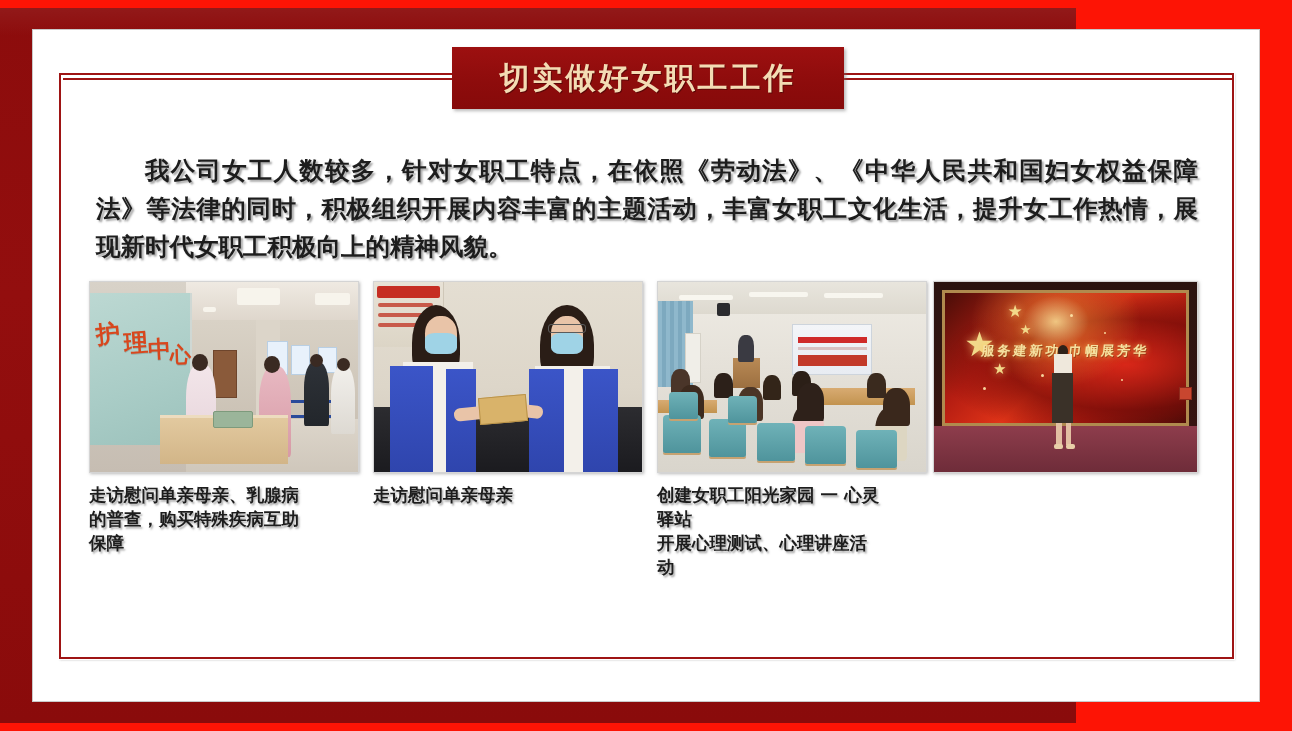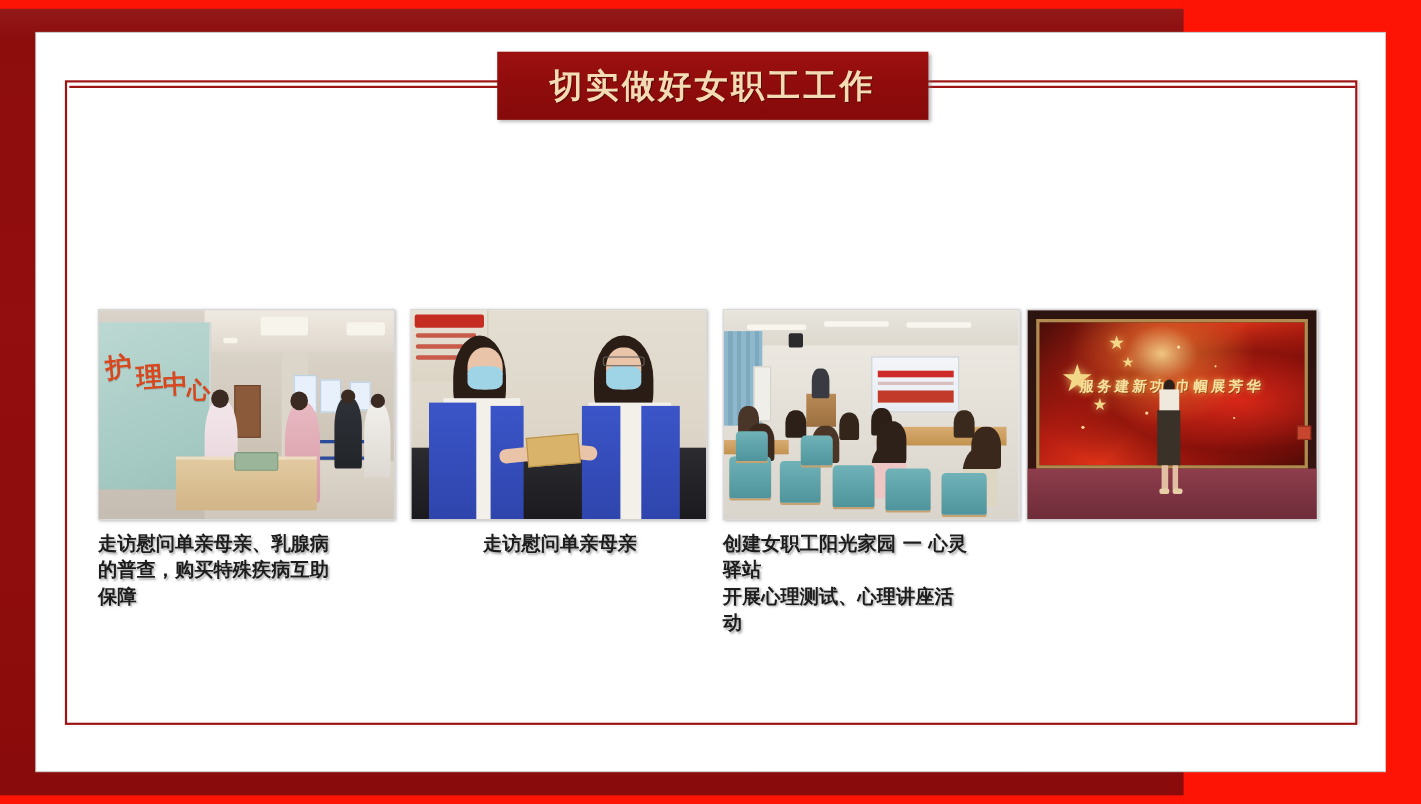--- a/index.html
+++ b/index.html
@@ -193,6 +193,7 @@
     <span class="t">切实做好女职工工作</span>
   </div>
 
+  <div class="paragraph">我公司女工人数较多，针对女职工特点，在依照《劳动法》、《中华人民共和国妇女权益保障法》等法律的同时，积极组织开展内容丰富的主题活动，丰富女职工文化生活，提升女工作热情，展现新时代女职工积极向上的精神风貌。</div>
 
   <div class="photos">
 

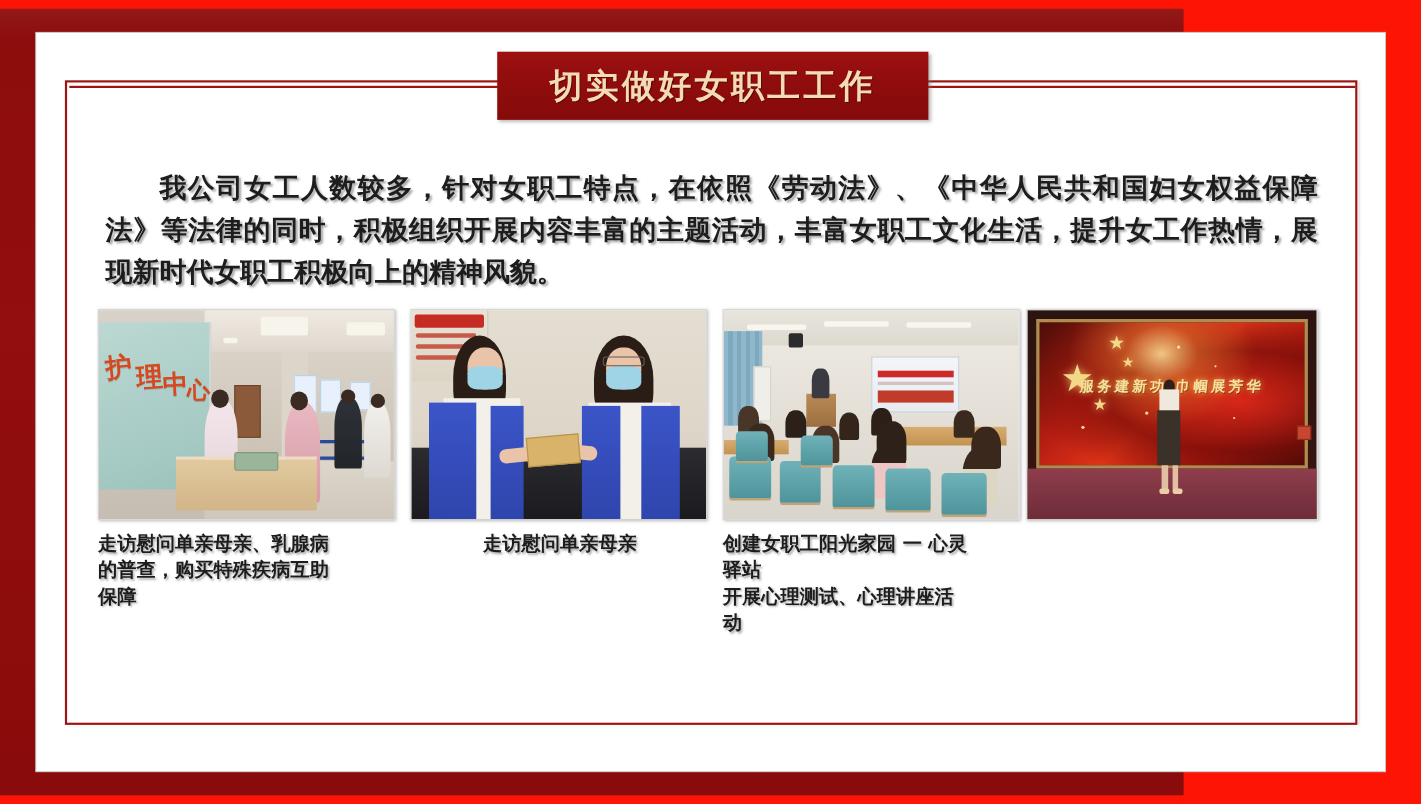--- a/index.html
+++ b/index.html
@@ -85,7 +85,7 @@
     font-family:"DejaVu Sans","Liberation Sans",sans-serif;
     white-space:pre-line;
   }
-  .caption.center { text-align:center; }
+  .caption.center { text-align:left; }
 
   
   .p1 { background:linear-gradient(180deg,#d8d2c8 0%,#cfc8be 45%,#c6bdb2 100%); }

